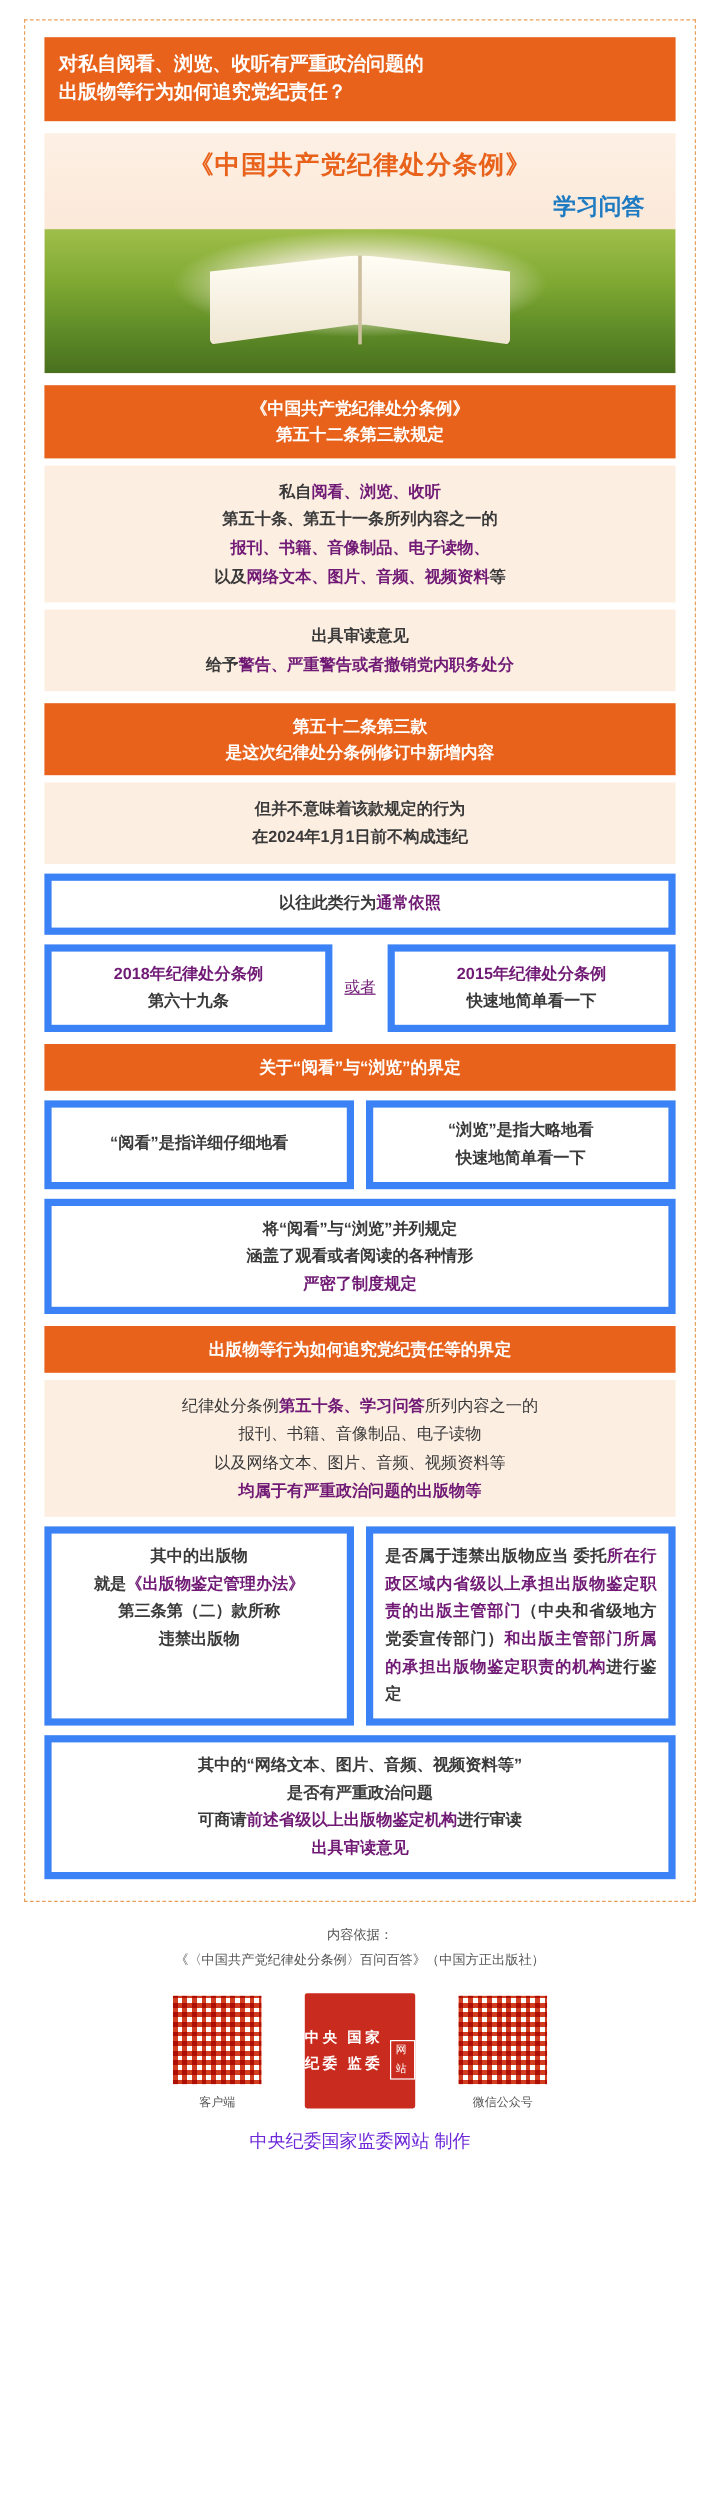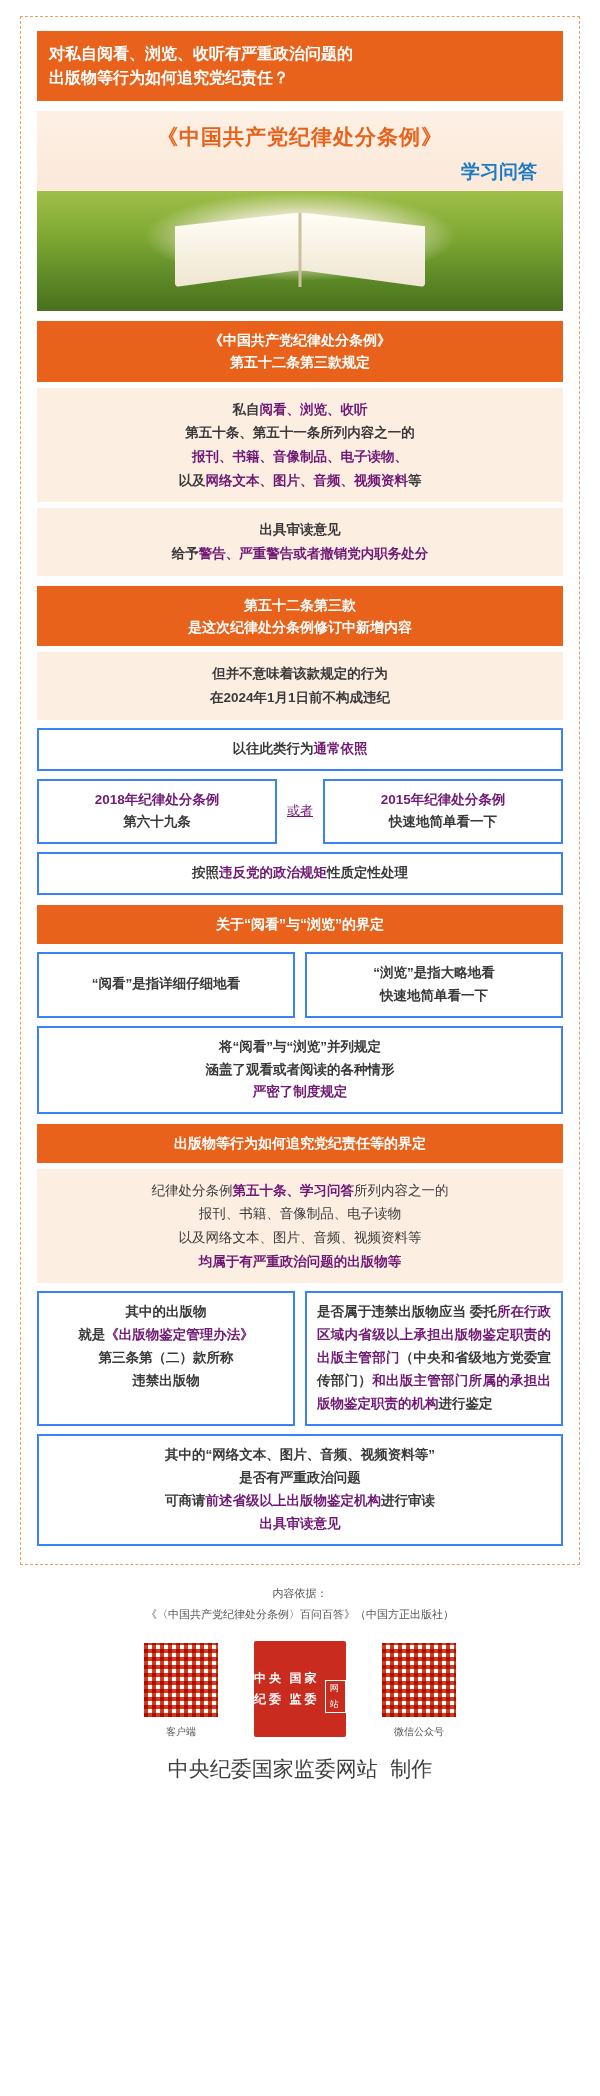--- a/index.html
+++ b/index.html
@@ -102,7 +102,7 @@
   }
   .panel.bold { font-weight:bold; }
   .box {
-    border:2px solid #3b82f6;
+    border:6px solid #3b82f6;
     background:#fff;
     text-align:center;
     font-size:13.5px;

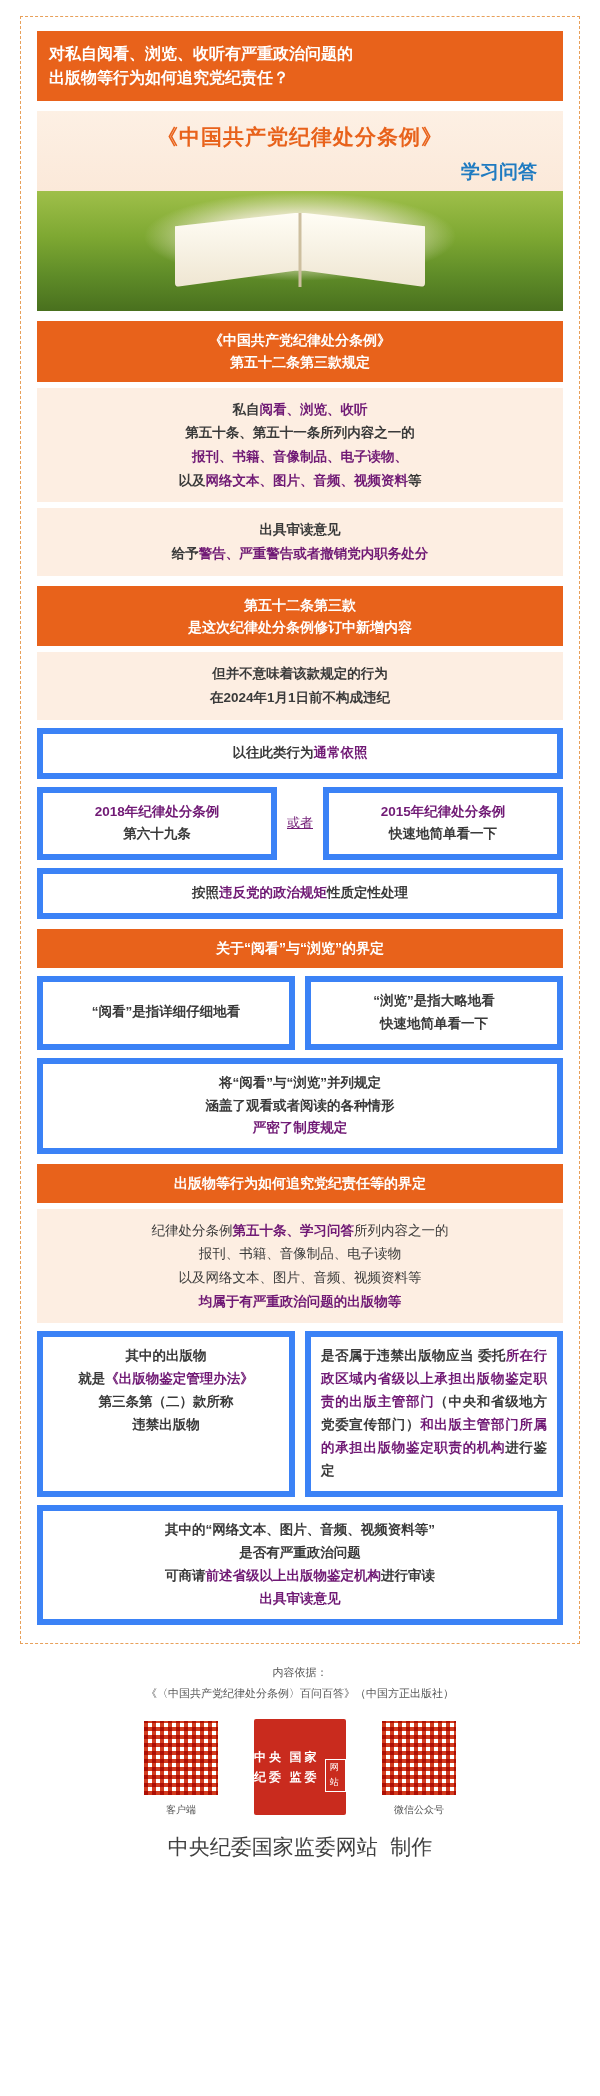--- a/index.html
+++ b/index.html
@@ -262,9 +262,6 @@
       </div>
     </div>
 
-    <div class="box bold">
-      <span>按照</span><span class="o">违反党的政治规矩</span><span>性质定性处理</span>
-    </div>
 
     <div class="bar">关于“阅看”与“浏览”的界定</div>
 

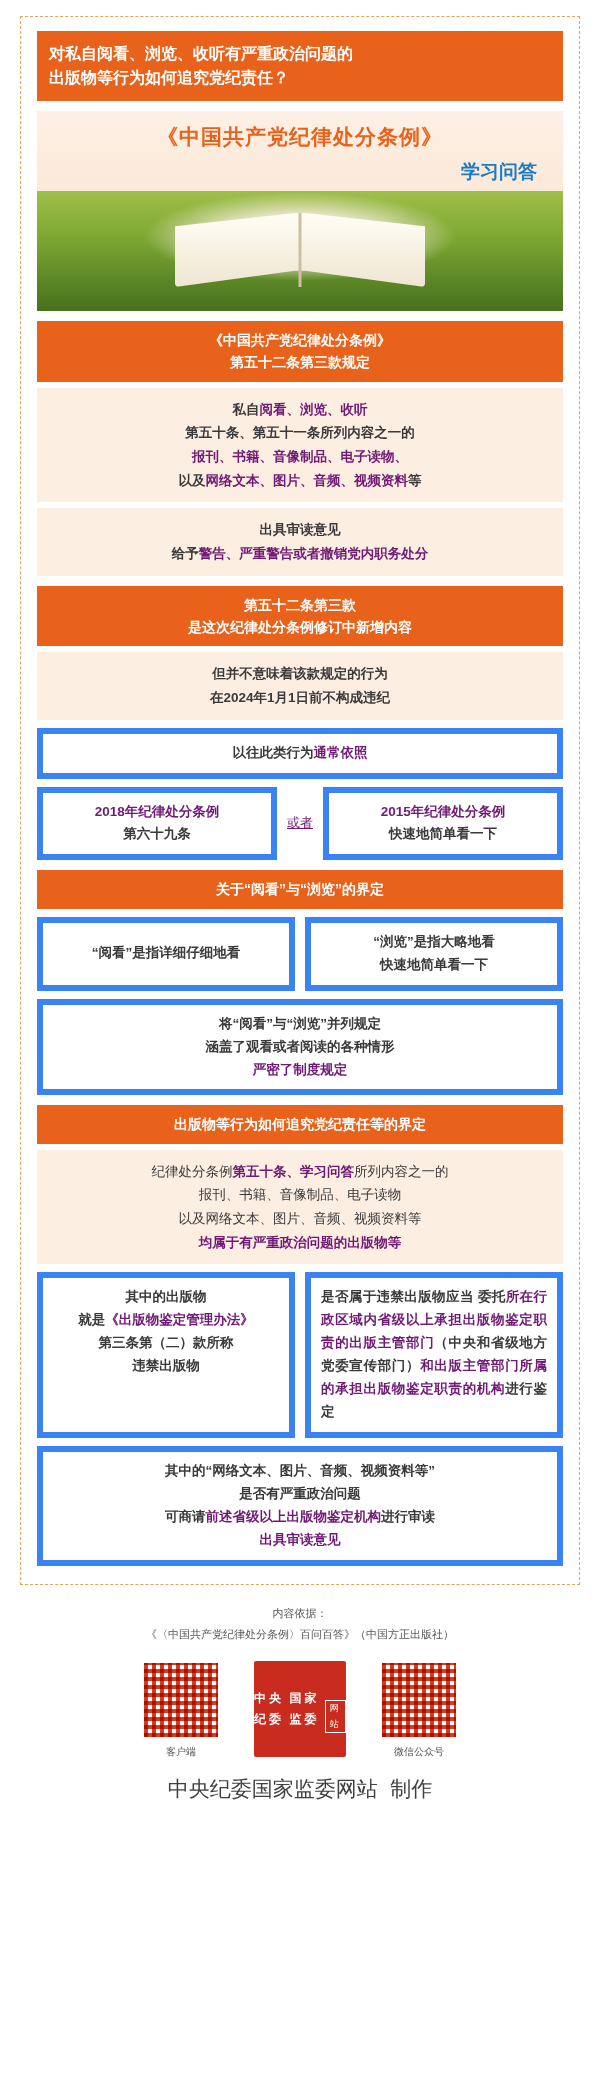--- a/index.html
+++ b/index.html
@@ -188,9 +188,9 @@
   .maker {
     margin-top:16px;
     text-align:center;
-    font-size:21px;
-    color:#404040;
-    font-family:Liberation Mono, monospace;
+    font-size:15px;
+    color:#6d28d9;
+    font-family:Liberation Sans, sans-serif;
   }
 </style>
 </head>

